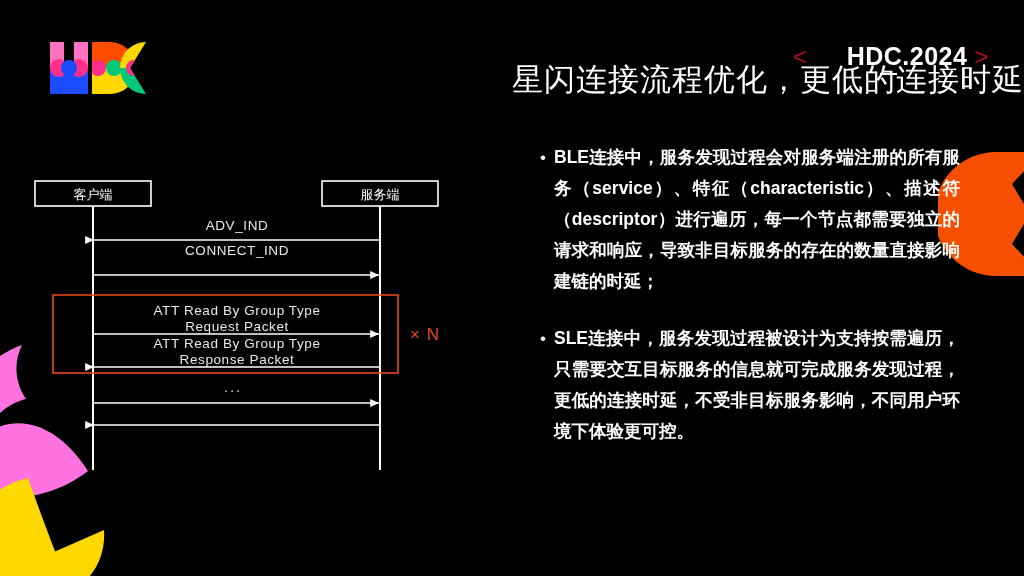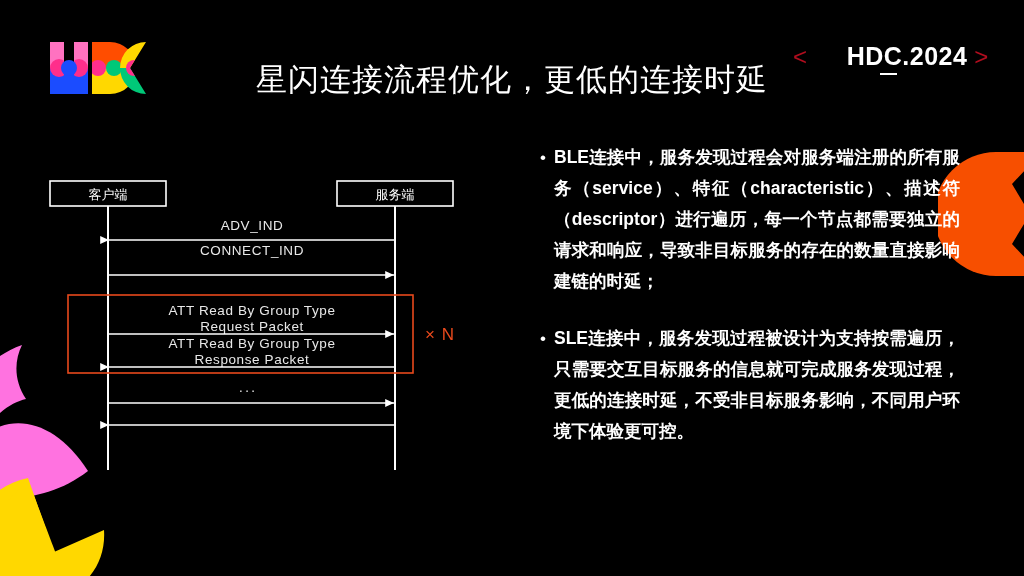--- a/index.html
+++ b/index.html
@@ -26,7 +26,7 @@
   
   #page-title {
     position:absolute; left:0; right:0; top:59px;
-    text-align:center;
+    text-align:right;
     color:#fff;
     font-size:31px;
     letter-spacing:1px;

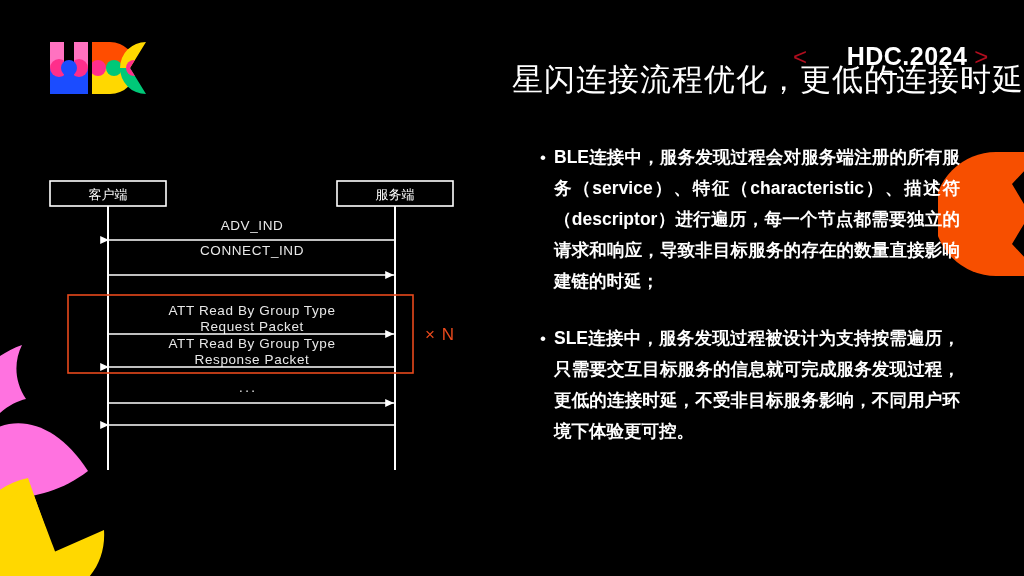--- a/index.html
+++ b/index.html
@@ -57,7 +57,7 @@
   }
 
   
-  #sequence-diagram { position:absolute; left:45px; top:170px; width:460px; height:320px; }
+  #sequence-diagram { position:absolute; left:30px; top:170px; width:460px; height:320px; }
   #sequence-diagram svg { display:block; }
 
   .lane-box-label {

